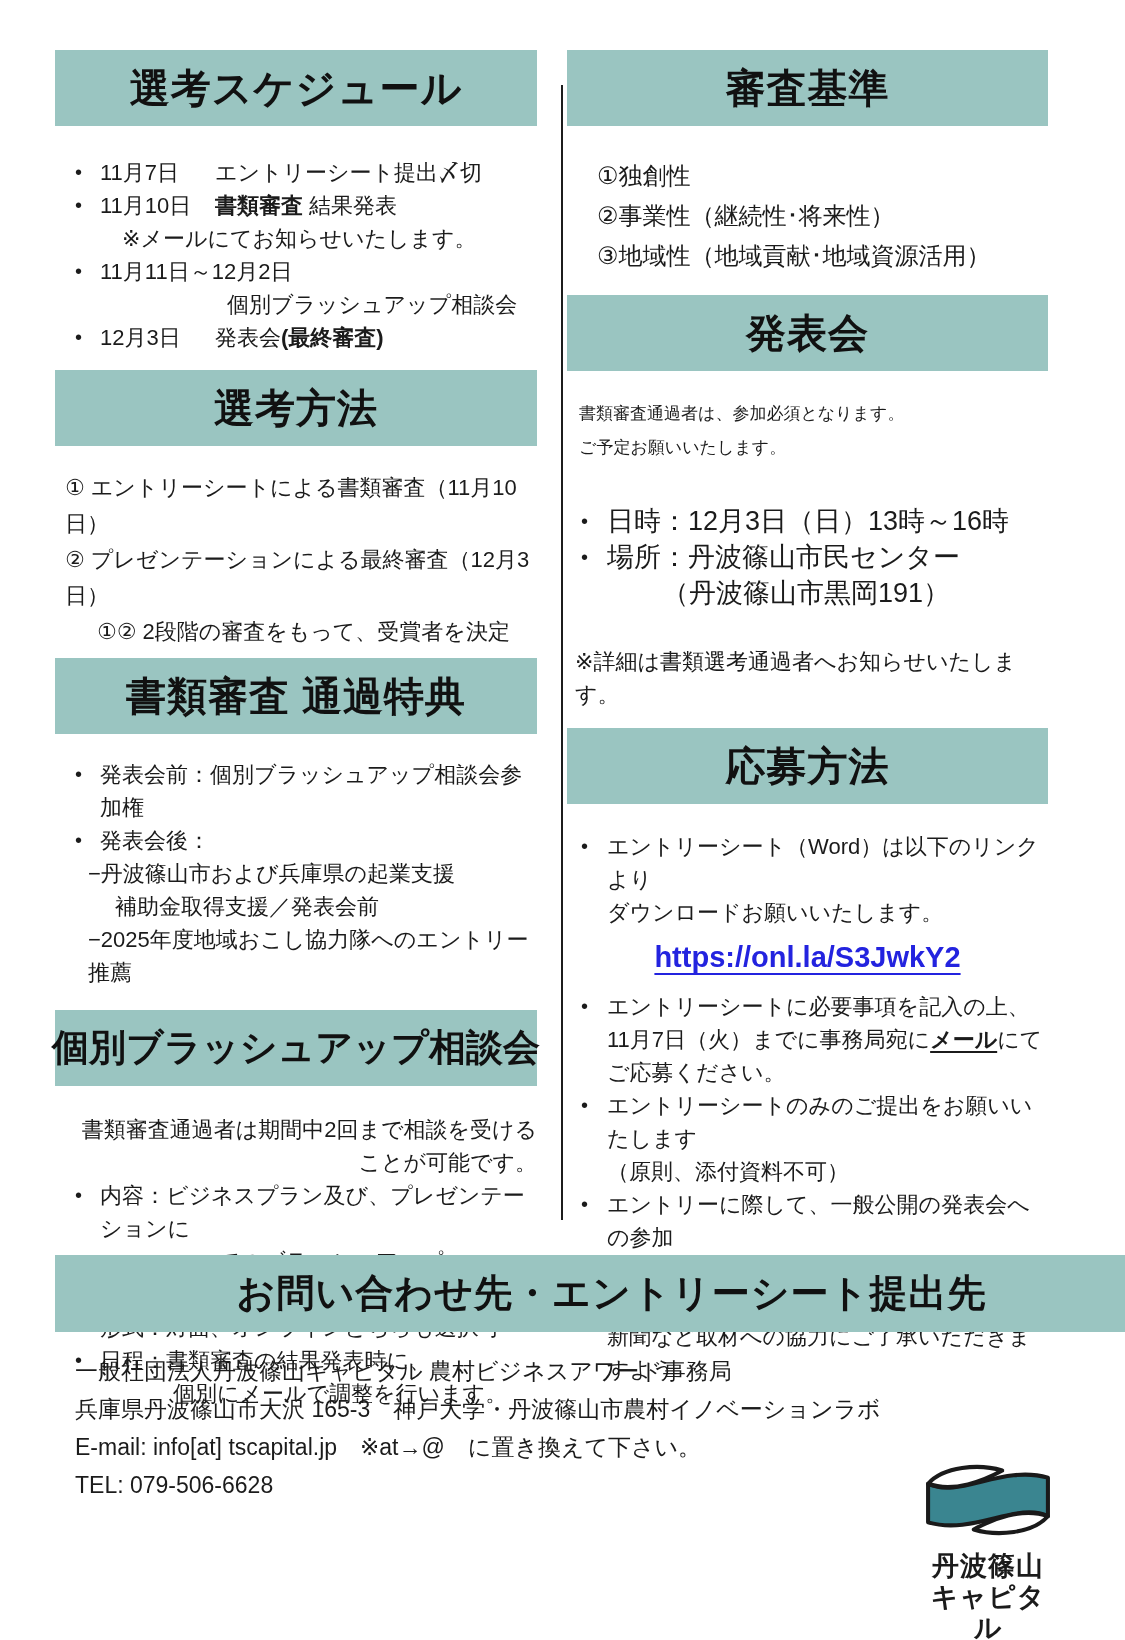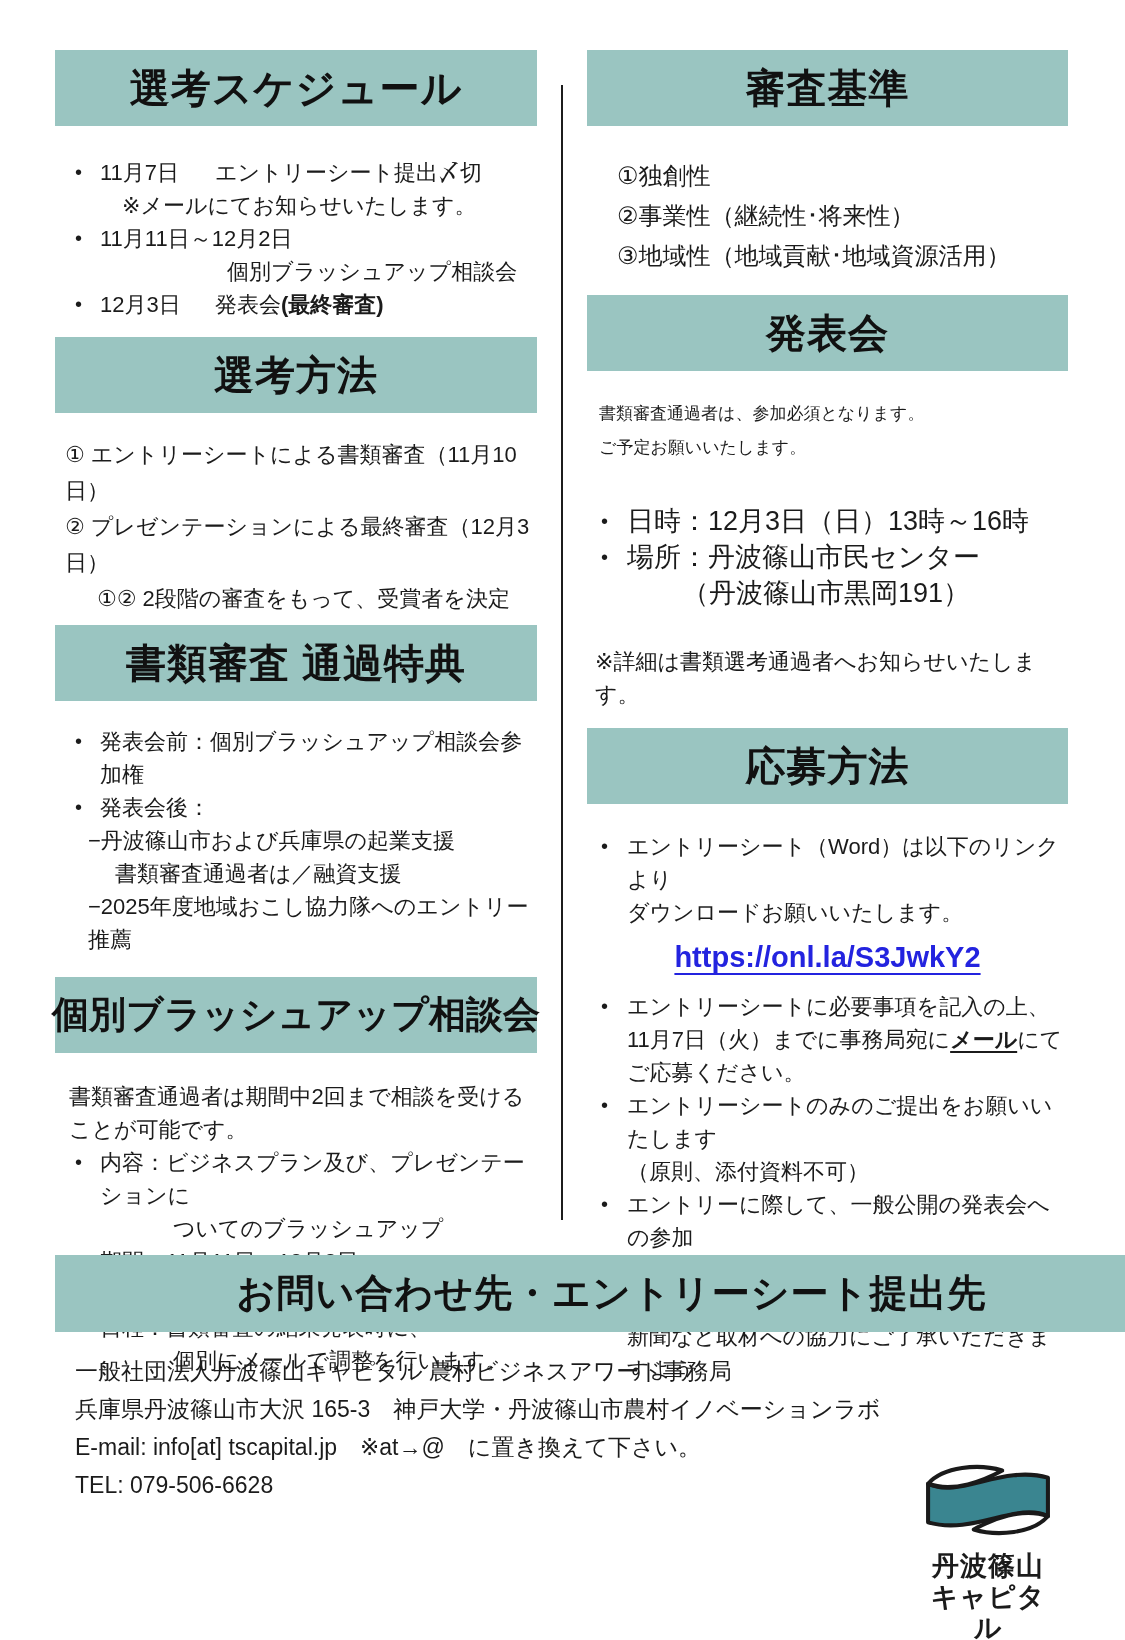--- a/index.html
+++ b/index.html
@@ -13,7 +13,7 @@
   .page{position:relative;width:1125px;height:1640px;overflow:hidden;background:#fff;}
 
   
-  .columns{position:absolute;top:50px;left:55px;display:flex;gap:50px;}
+  .columns{position:absolute;top:50px;left:55px;display:flex;gap:30px;}
   .col{display:block;}
   .col-left{width:482px;}
   .col-right{width:481px;}

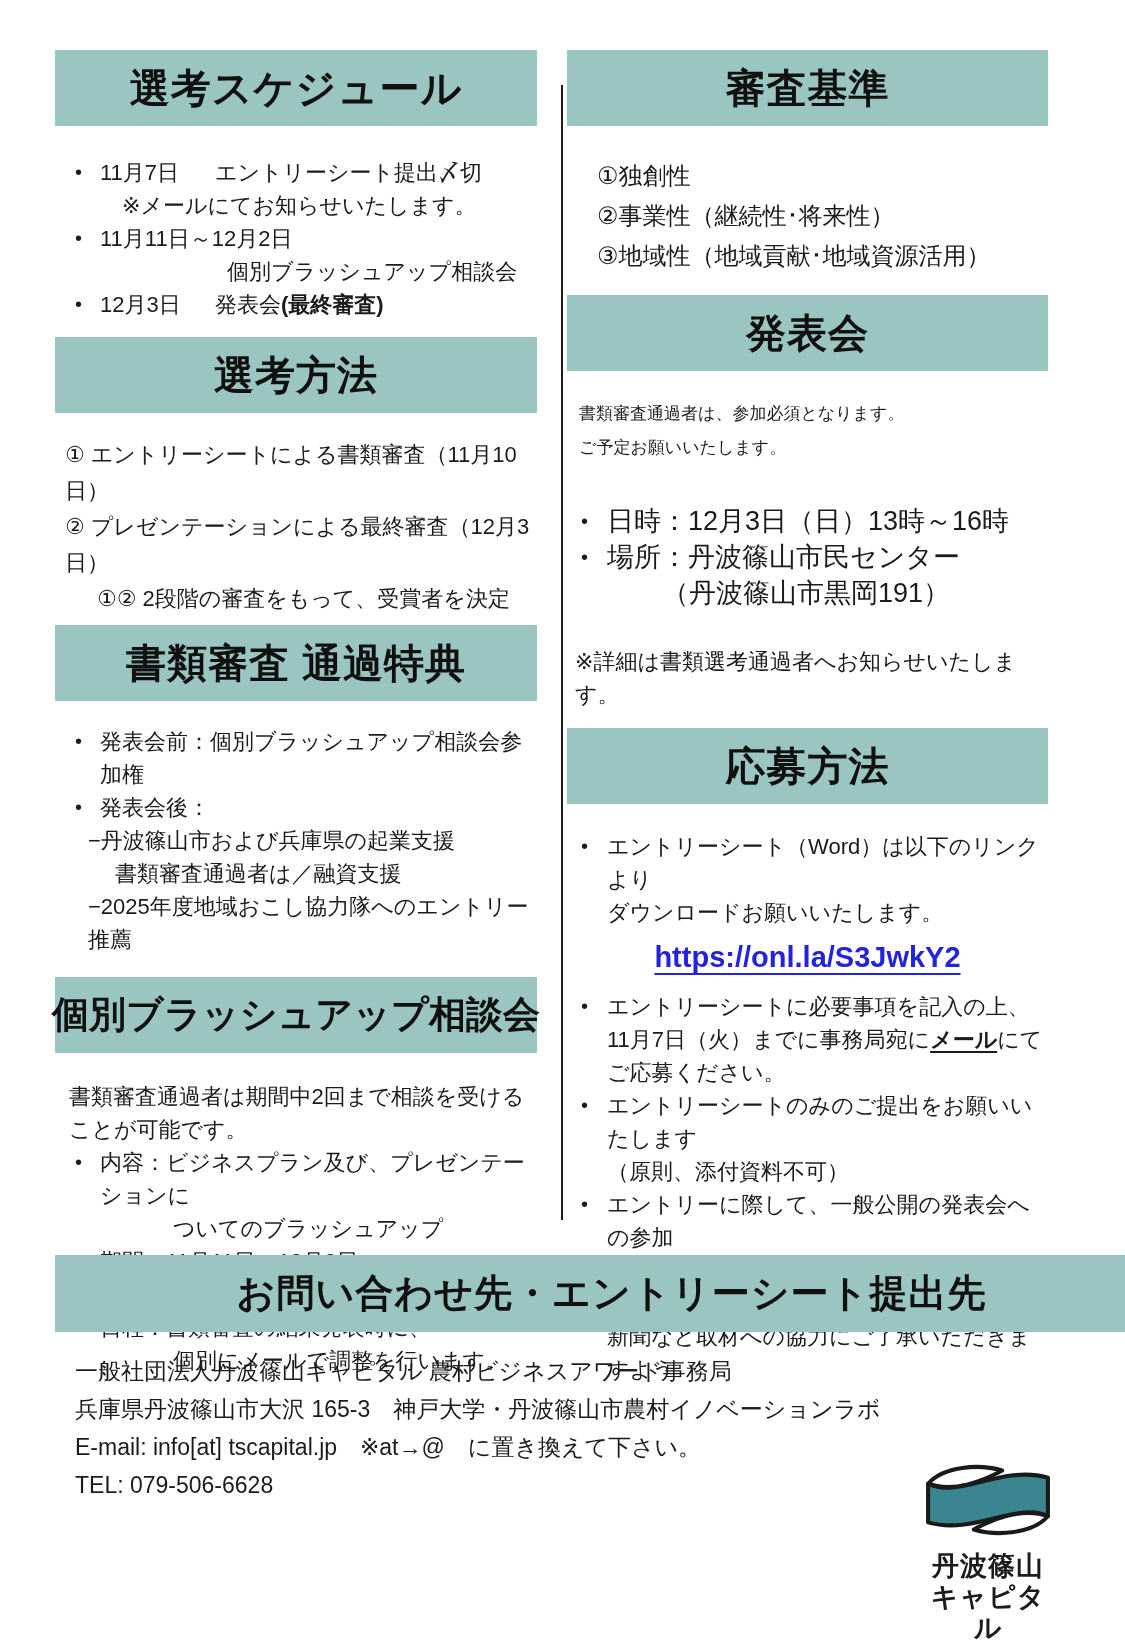--- a/index.html
+++ b/index.html
@@ -95,6 +95,9 @@
           <div class="li">
             <span class="date">11月7日</span><span>エントリーシート提出〆切</span>
           </div>
+          <div class="li">
+            <span class="date">11月10日</span><b>書類審査</b><span> 結果発表</span>
+          </div>
           <div class="sched-note">※メールにてお知らせいたします。</div>
           <div class="li">
             <span>11月11日～12月2日</span>

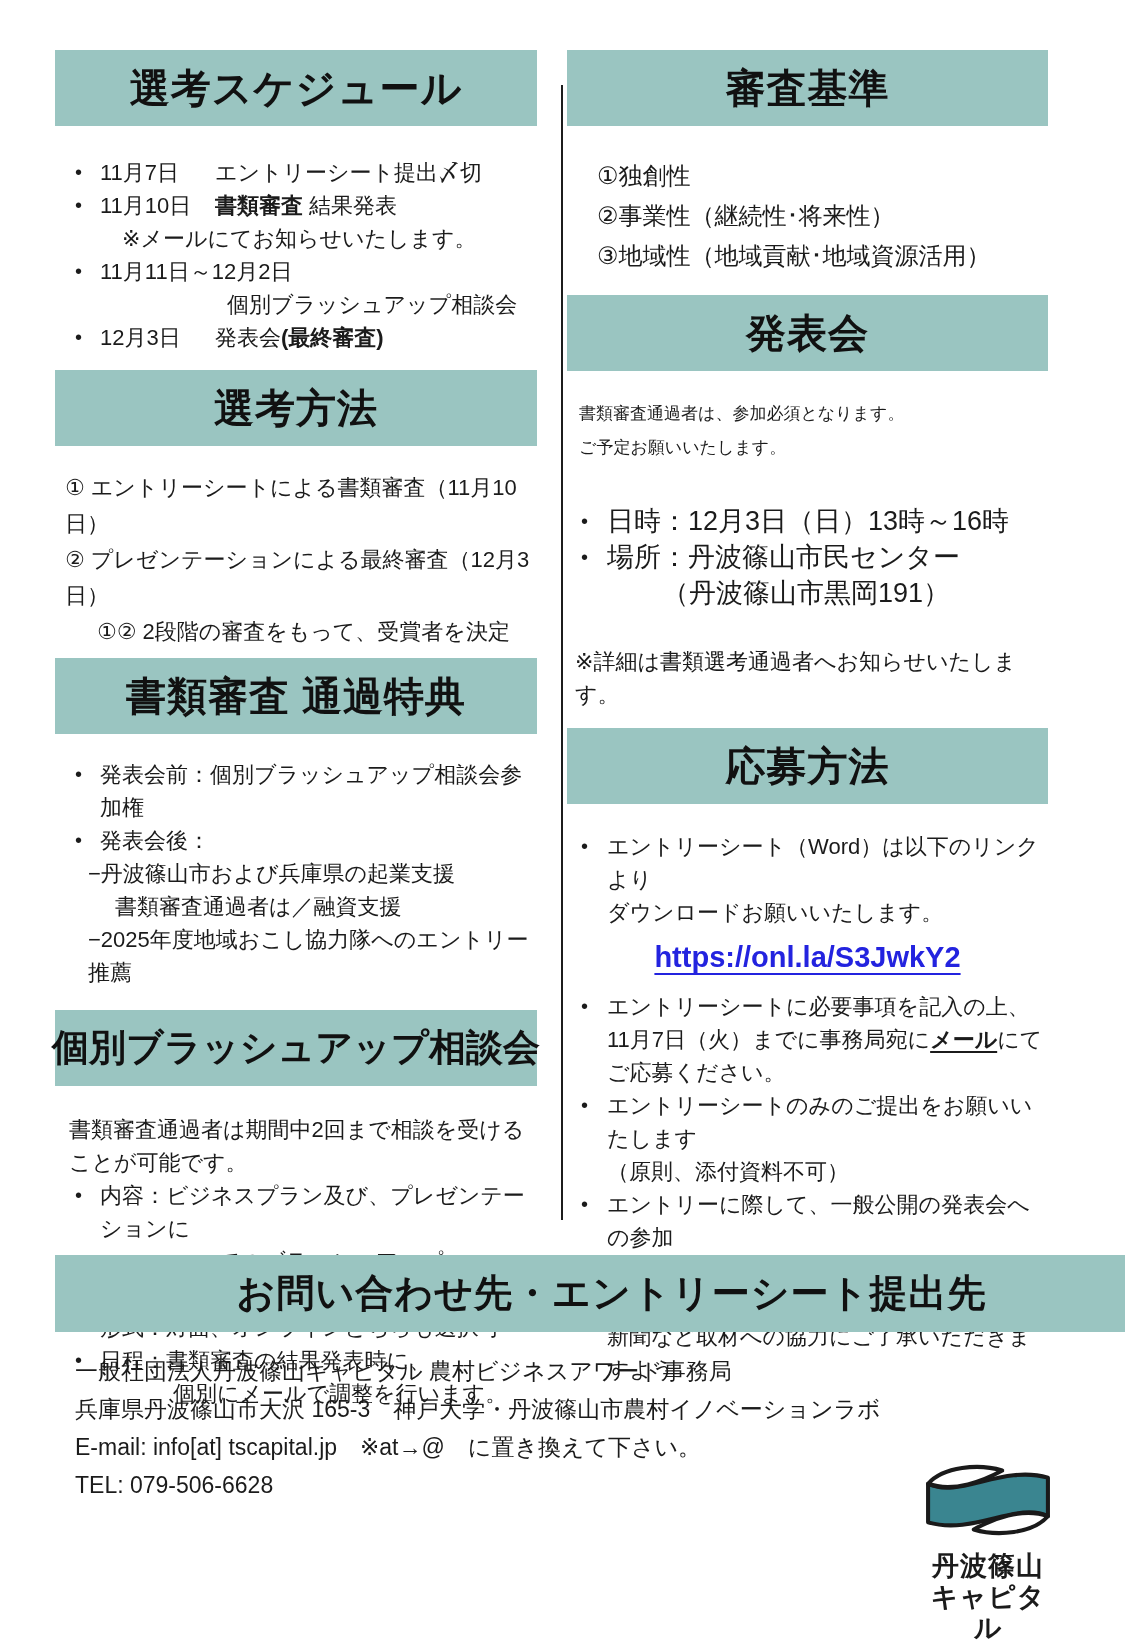--- a/index.html
+++ b/index.html
@@ -128,7 +128,7 @@
           <div class="li">発表会前：個別ブラッシュアップ相談会参加権</div>
           <div class="li">発表会後：</div>
           <div class="dash-line">−丹波篠山市および兵庫県の起業支援</div>
-          <div class="dash-sub">書類審査通過者は／融資支援</div>
+          <div class="dash-sub">補助金取得支援／発表会前</div>
           <div class="dash-line">−2025年度地域おこし協力隊へのエントリー推薦</div>
         </div>
       </section>

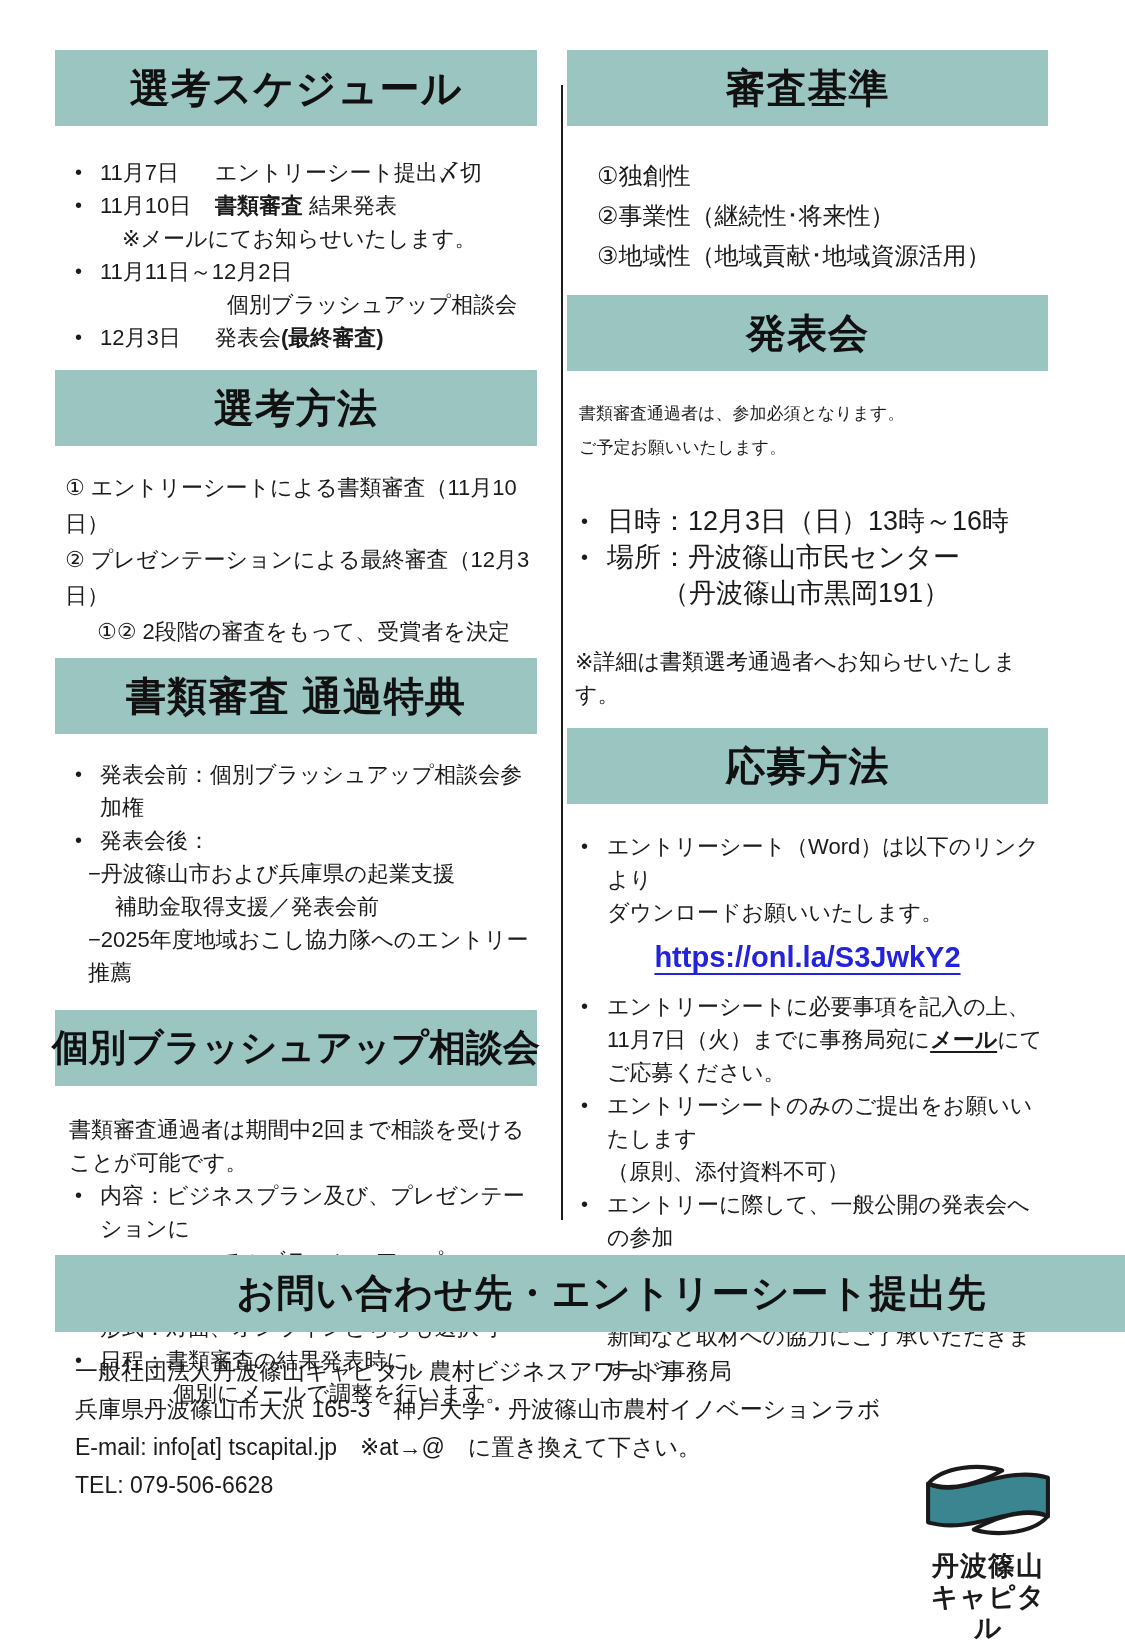--- a/index.html
+++ b/index.html
@@ -51,7 +51,7 @@
   .dash-sub{padding-left:60px;}
 
   .brushup-body{margin-top:27px;}
-  .brushup-intro{padding-left:14px;}
+  .brushup-intro{padding-left:14px;text-align:right;}
   .wrap-ind{padding-left:118px;}
 
   

